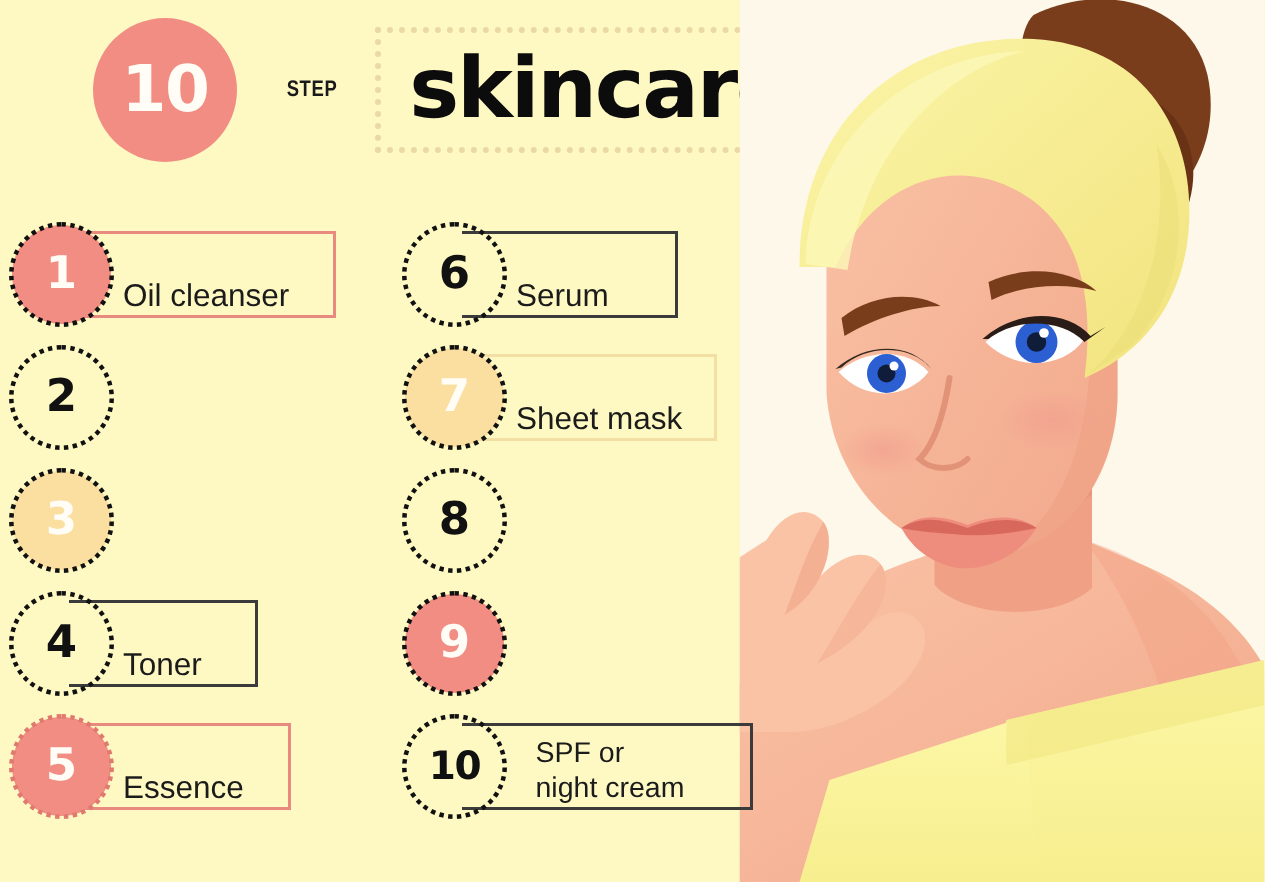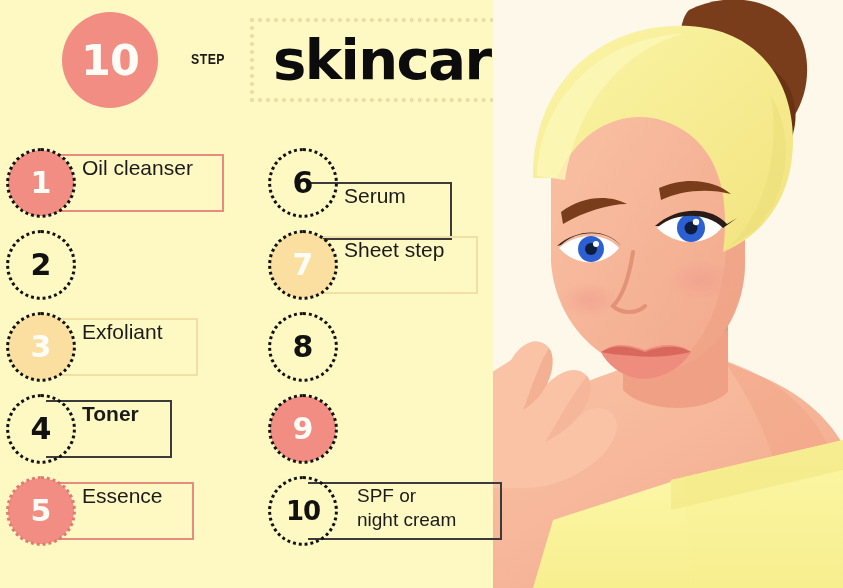--- a/index.html
+++ b/index.html
@@ -70,7 +70,7 @@
 
   .label{
     position:absolute;left:46px;top:6px;height:58px;
-    box-sizing:border-box;display:flex;align-items:flex-start;
+    box-sizing:border-box;display:flex;align-items:flex-end;
     padding-left:36px;padding-right:20px;
     border:2px solid #3B3B3B;border-left:none;
     z-index:1;

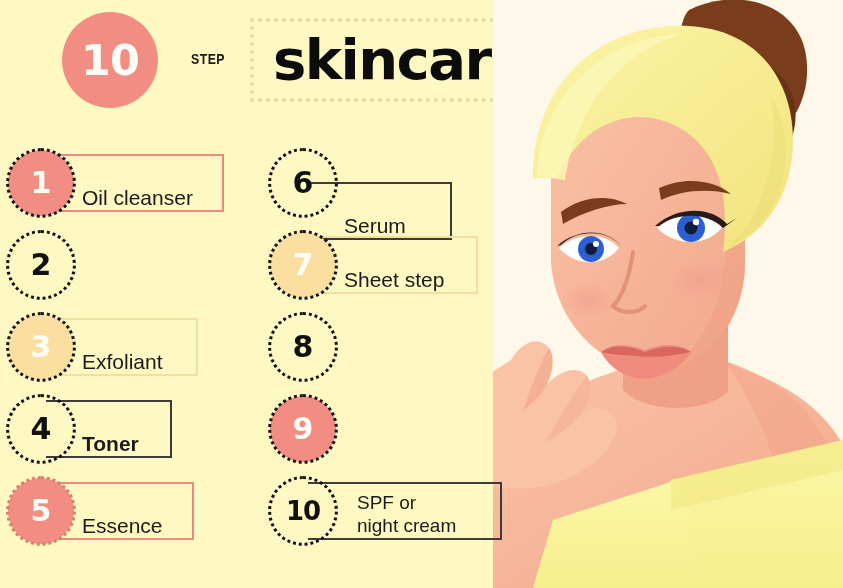--- a/index.html
+++ b/index.html
@@ -152,7 +152,7 @@
       </div>
     <div class="col col-right" id="col-right">
         <div class="row" style="top: 0px;">
-          <div class="label dark" style="width: 144px; margin-top: 28px;">
+          <div class="label dark" style="width: 144px;">
             <span class="txt">Serum</span>
           </div>
           <div class="circ fill-none">

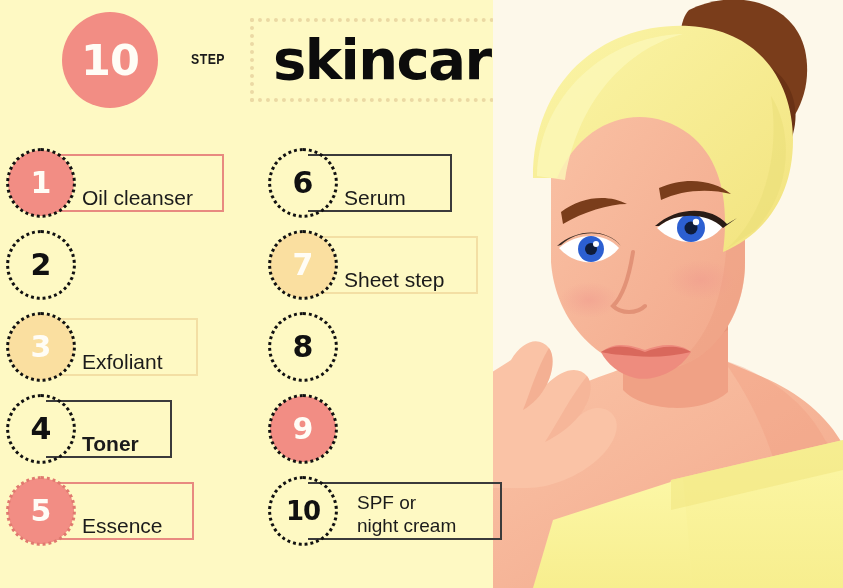--- a/index.html
+++ b/index.html
@@ -162,7 +162,7 @@
         </div>
         <div class="row" style="top: 82px;">
           <div class="label yellowl" style="width: 170px;">
-            <span class="txt">Sheet step</span>
+            <span class="txt">Sheet mask</span>
           </div>
           <div class="circ fill-yellow">
             <span class="num num-white">7</span>

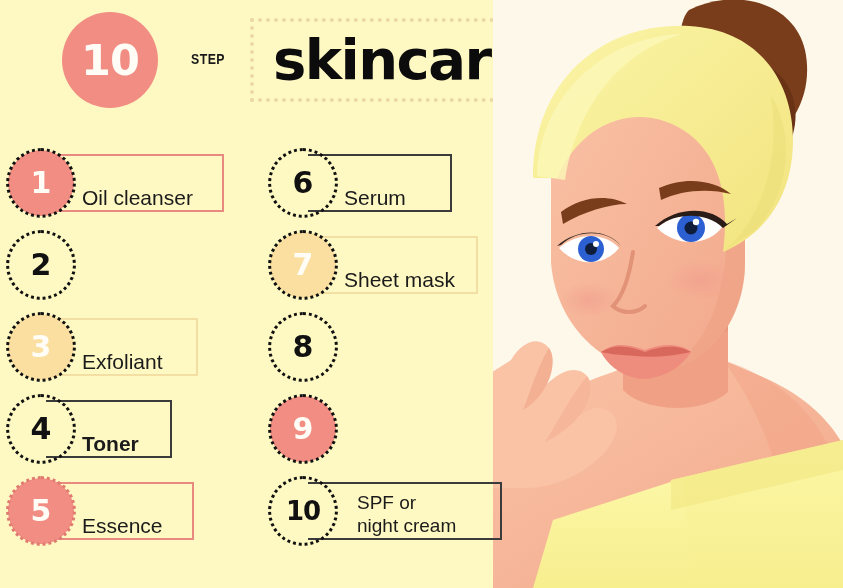--- a/index.html
+++ b/index.html
@@ -123,9 +123,6 @@
           <div class="ring "></div>
         </div>
         <div class="row" style="top: 164px;">
-          <div class="label yellowl" style="width: 152px;">
-            <span class="txt">Exfoliant</span>
-          </div>
           <div class="circ fill-yellow">
             <span class="num num-white">3</span>
           </div>

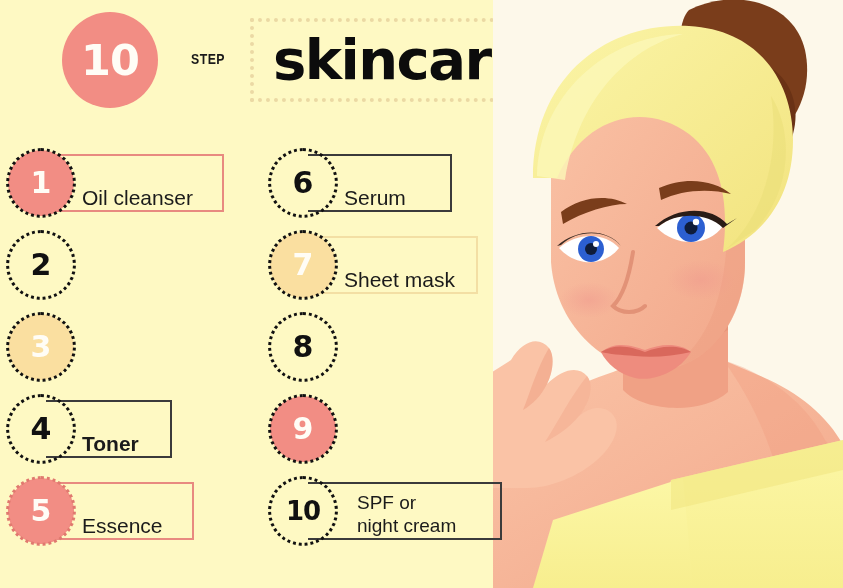--- a/index.html
+++ b/index.html
@@ -129,7 +129,7 @@
           <div class="ring "></div>
         </div>
         <div class="row" style="top: 246px;">
-          <div class="label dark" style="width: 126px; font-weight: bold;">
+          <div class="label dark" style="width: 126px;">
             <span class="txt">Toner</span>
           </div>
           <div class="circ fill-none">

